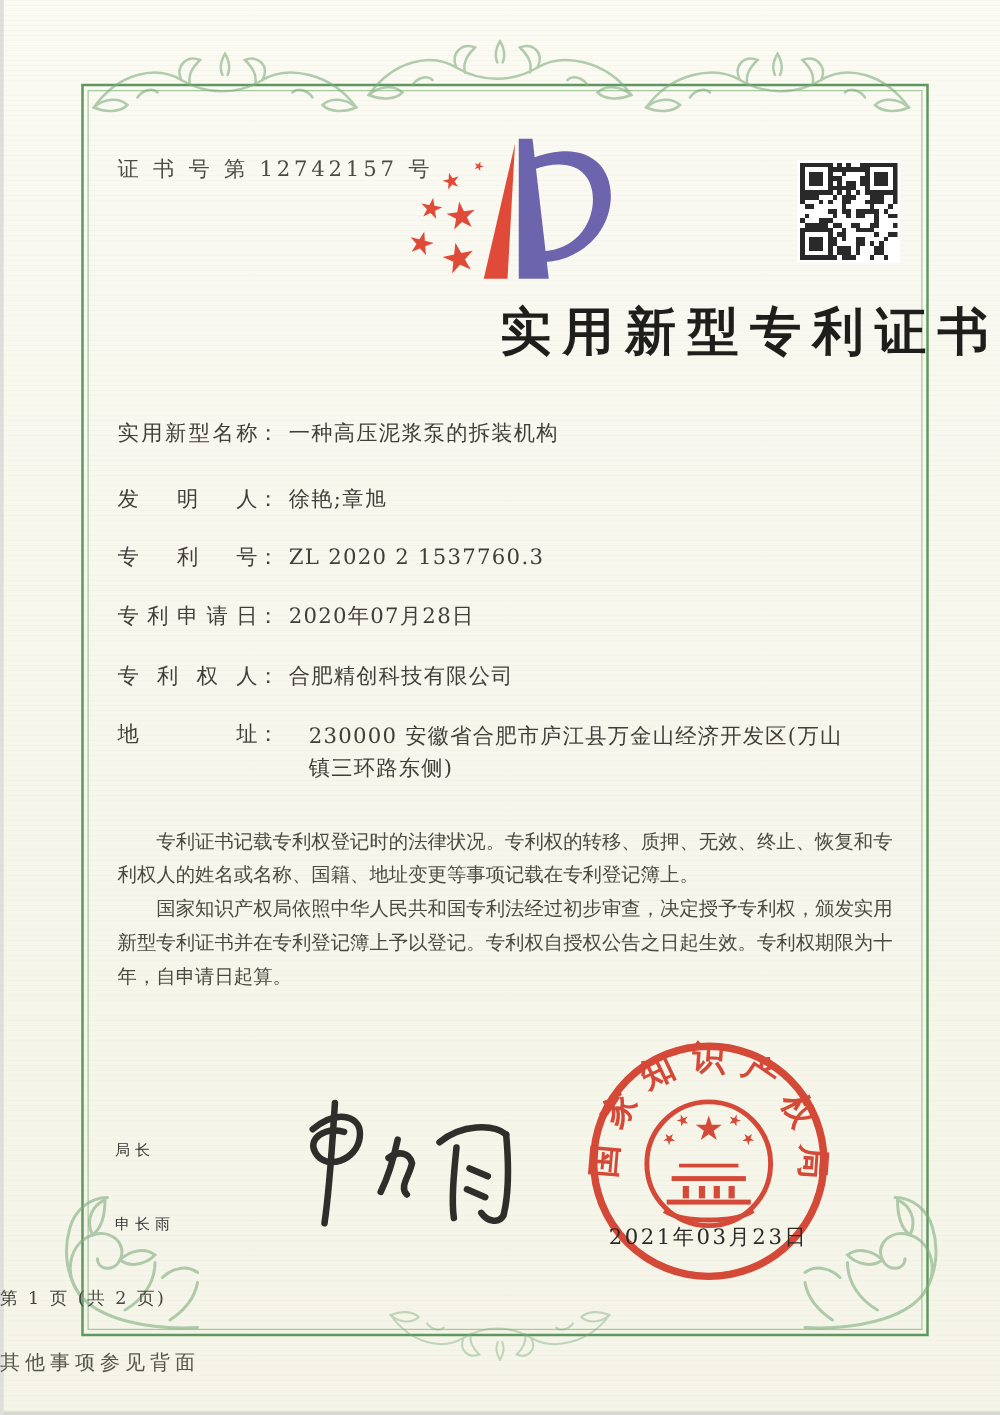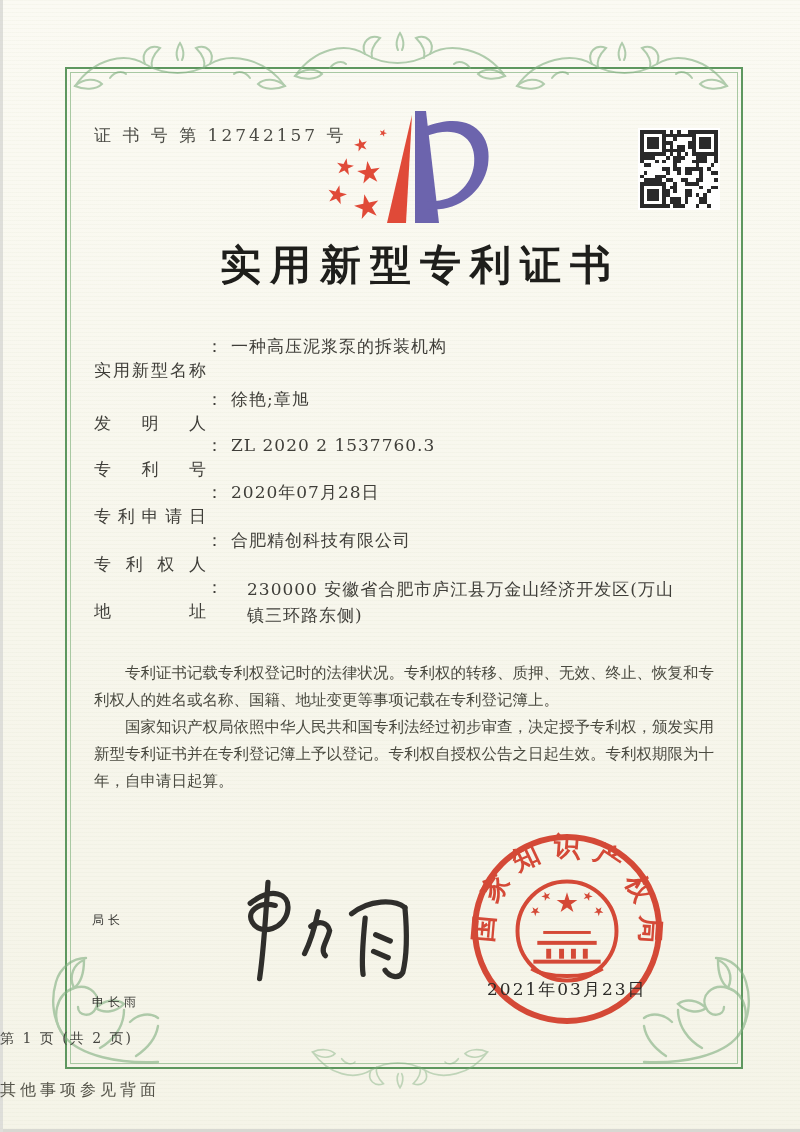--- a/index.html
+++ b/index.html
@@ -15,7 +15,7 @@
   .abs{position:absolute;}
   .ornament{position:absolute;color:#7fae7f;opacity:.6;}
   .cert-number{left:94px;top:124px;font-size:17px;letter-spacing:3px;color:#4b4b45;}
-  .title{left:0;right:0;top:238px;text-align:center;font-size:41px;font-weight:600;
+  .title{left:0;right:0;top:238px;text-align:right;font-size:41px;font-weight:600;
         letter-spacing:9px;color:#1e1e1b;padding-left:40px;}
   .field-row{position:absolute;left:94px;width:628px;font-size:17px;color:#3f3e39;}
   .flabel{display:inline-block;width:112px;text-align:justify;text-align-last:justify;vertical-align:top;margin-top:24px;}

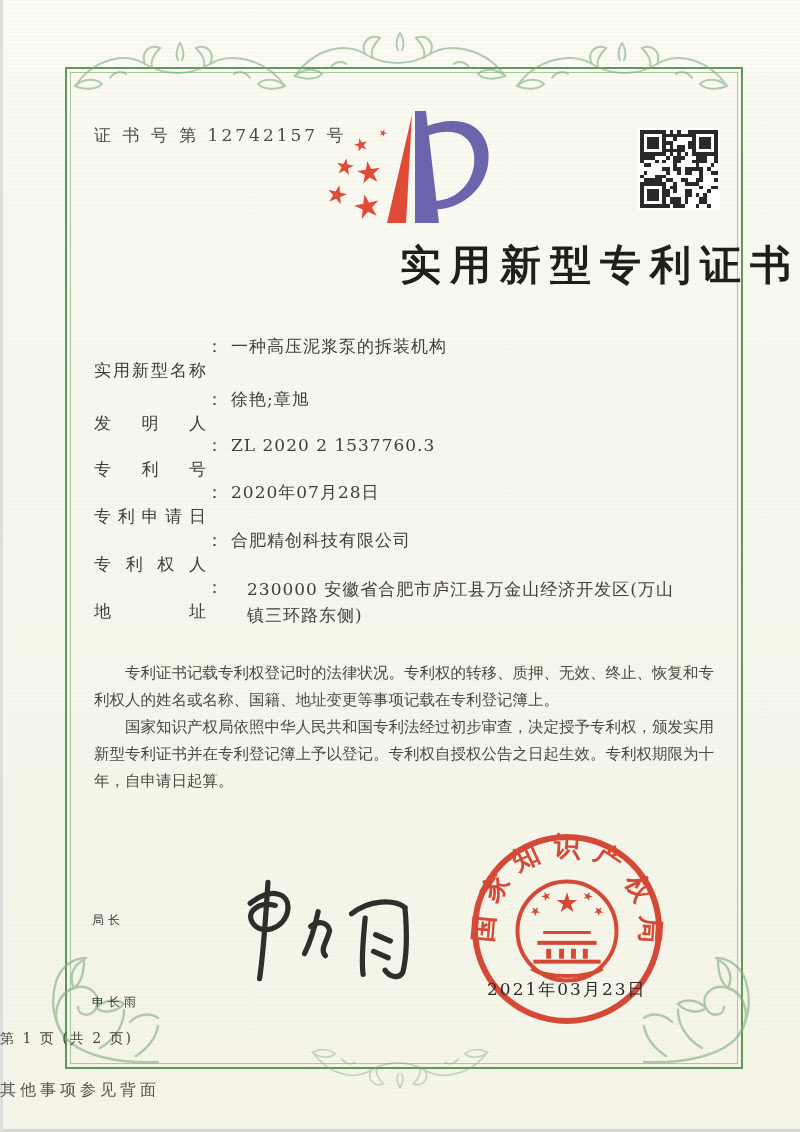--- a/index.html
+++ b/index.html
@@ -18,7 +18,7 @@
   .title{left:0;right:0;top:238px;text-align:right;font-size:41px;font-weight:600;
         letter-spacing:9px;color:#1e1e1b;padding-left:40px;}
   .field-row{position:absolute;left:94px;width:628px;font-size:17px;color:#3f3e39;}
-  .flabel{display:inline-block;width:112px;text-align:justify;text-align-last:justify;vertical-align:top;margin-top:24px;}
+  .flabel{display:inline-block;width:112px;text-align:justify;text-align-last:justify;vertical-align:top;}
   .colon{margin-right:8px;}
   .fvalue{letter-spacing:1px;}
   .fvalue.addr{display:inline-block;width:438px;vertical-align:top;line-height:1.55;margin-left:16px;}

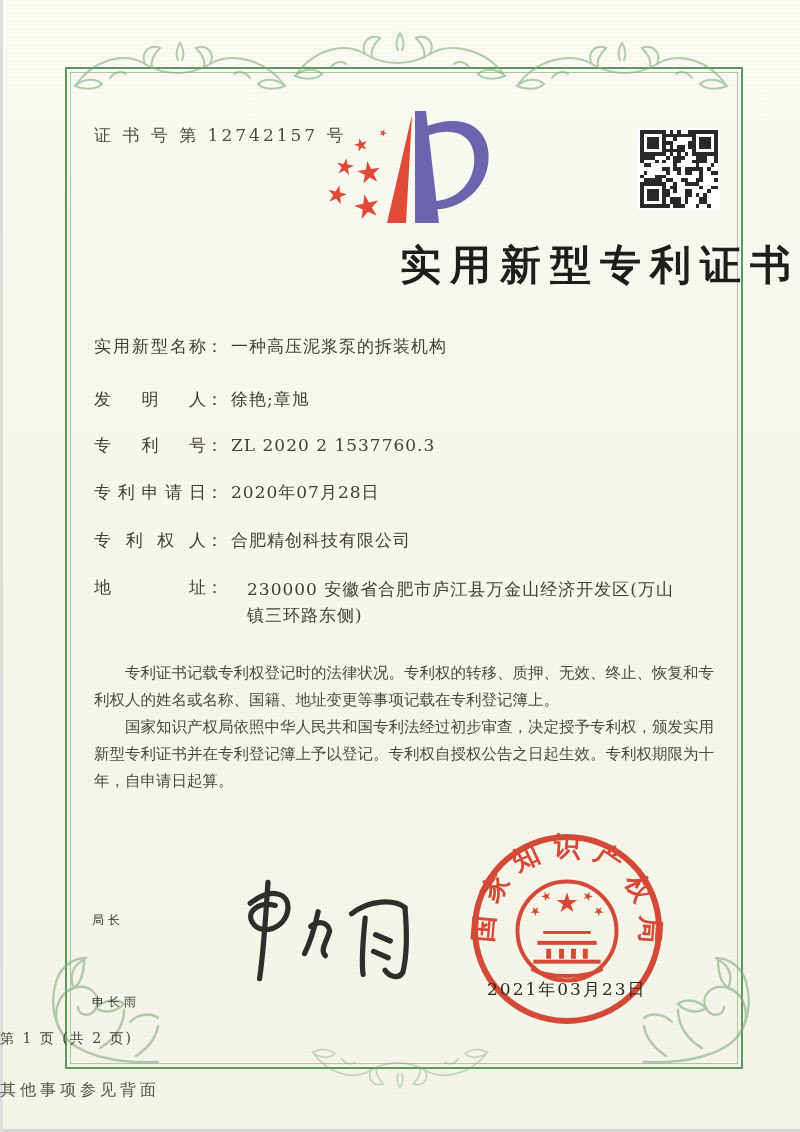--- a/index.html
+++ b/index.html
@@ -362,7 +362,7 @@
   </div>
 
   <div class="abs director" style="left:92px;top:912px">局长</div>
-  <div class="abs director" style="left:92px;top:994px">申长雨</div>
+  <div class="abs director" style="left:92px;top:971px">申长雨</div>
 
   <div class="abs" style="left:210px;top:872px">
     <svg width="210" height="115" viewBox="0 0 200 110" fill="none" stroke="#2f2e2b" stroke-width="5" stroke-linecap="round">

